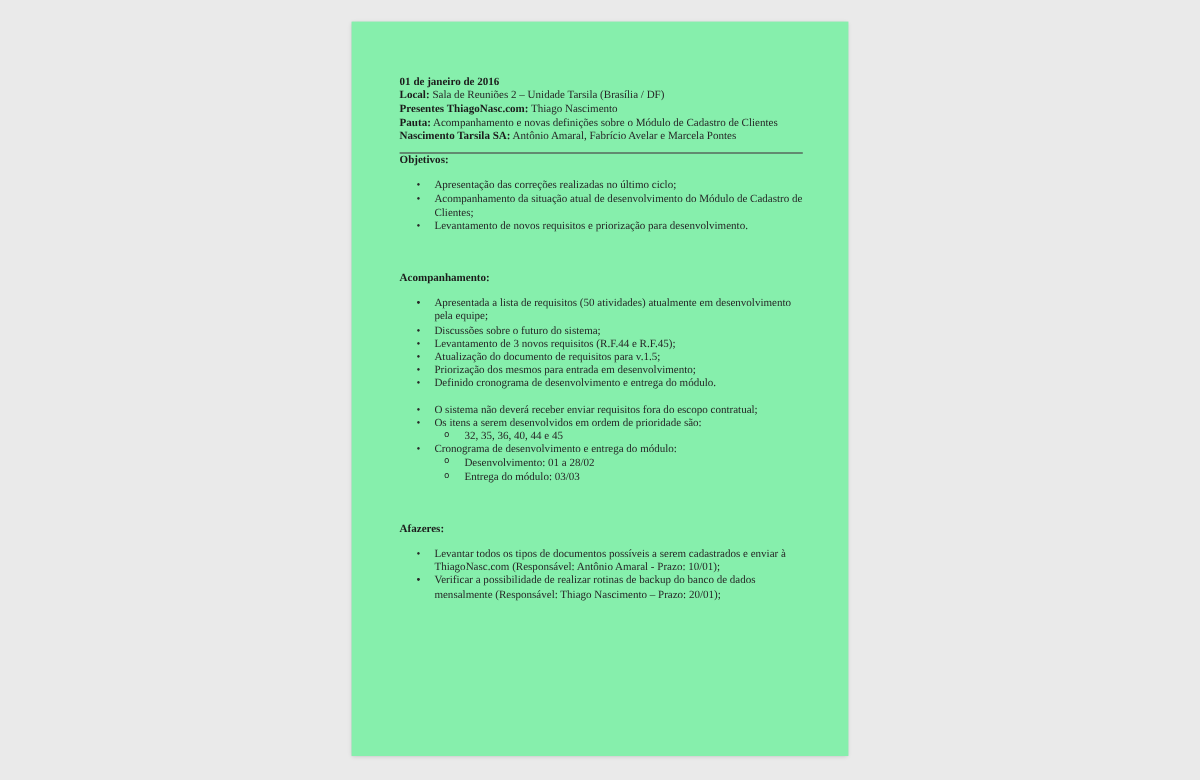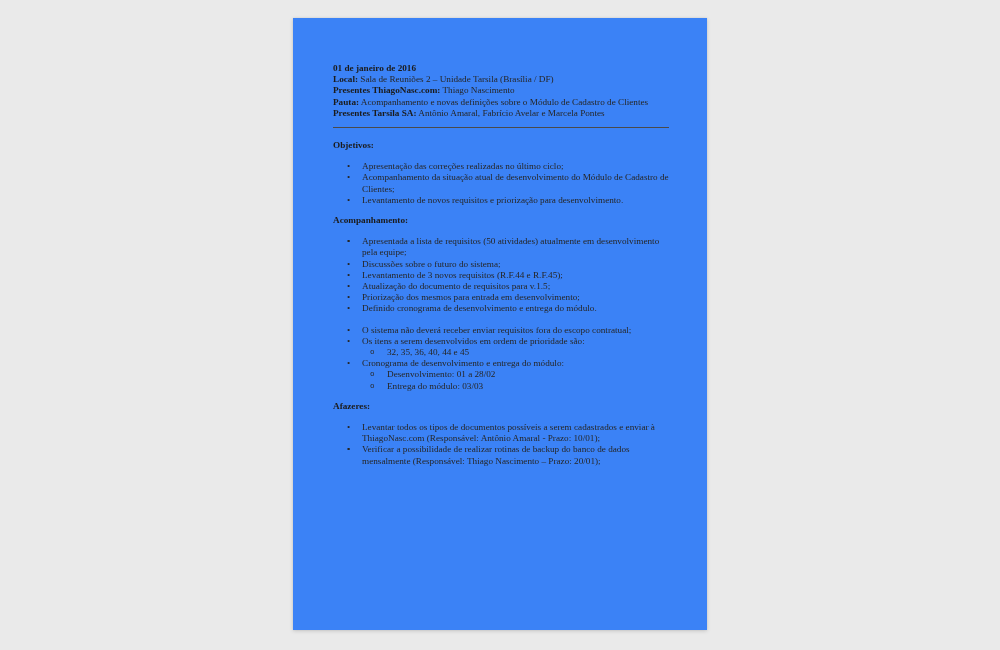--- a/index.html
+++ b/index.html
@@ -76,7 +76,7 @@
 <body style="background: rgb(234, 234, 234);">
 
 <div class="canvas">
-  <div class="page" style="background: #3b82f6;">
+  <div class="page" style="background: #86efac;">
     <div class="doc">
 
       <div class="h-line b">01 de janeiro de 2016</div>

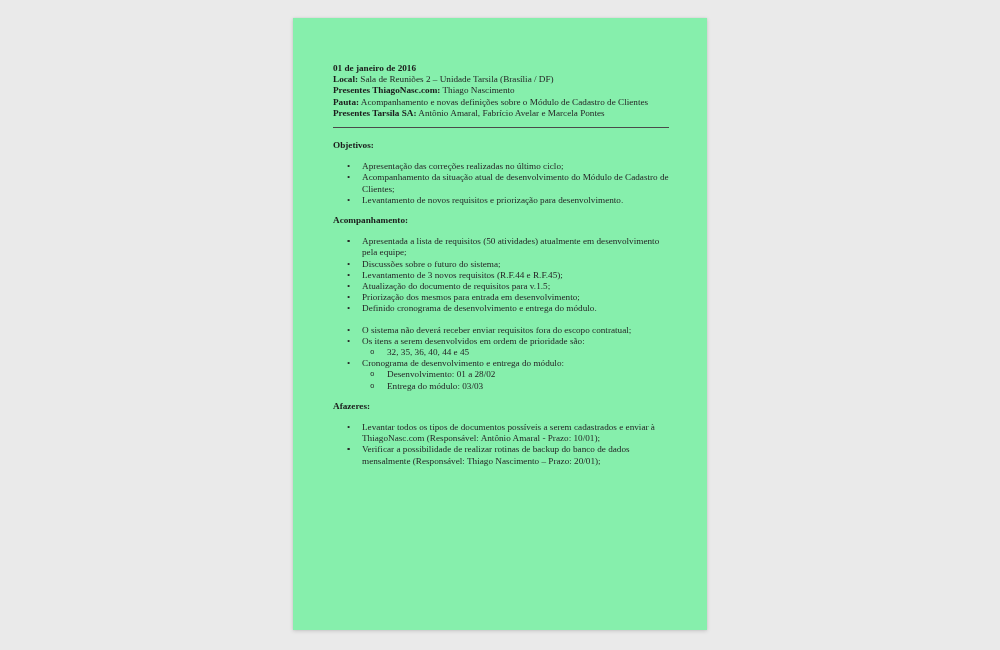--- a/index.html
+++ b/index.html
@@ -85,7 +85,7 @@
           <div class="h-line"><span class="b">Local:</span><span> Sala de Reuniões 2 – Unidade Tarsila (Brasília / DF)</span></div>
           <div class="h-line"><span class="b">Presentes ThiagoNasc.com:</span><span> Thiago Nascimento</span></div>
           <div class="h-line"><span class="b">Pauta:</span><span> Acompanhamento e novas definições sobre o Módulo de Cadastro de Clientes</span></div>
-          <div class="h-line"><span class="b">Presentes Tarsila SA:</span><span> Antônio Amaral, Fabrício Avelar e Marcela Pontes</span></div>
+          <div class="h-line"><span class="b">Nascimento Tarsila SA:</span><span> Antônio Amaral, Fabrício Avelar e Marcela Pontes</span></div>
         </div>
 
       <hr class="divider">

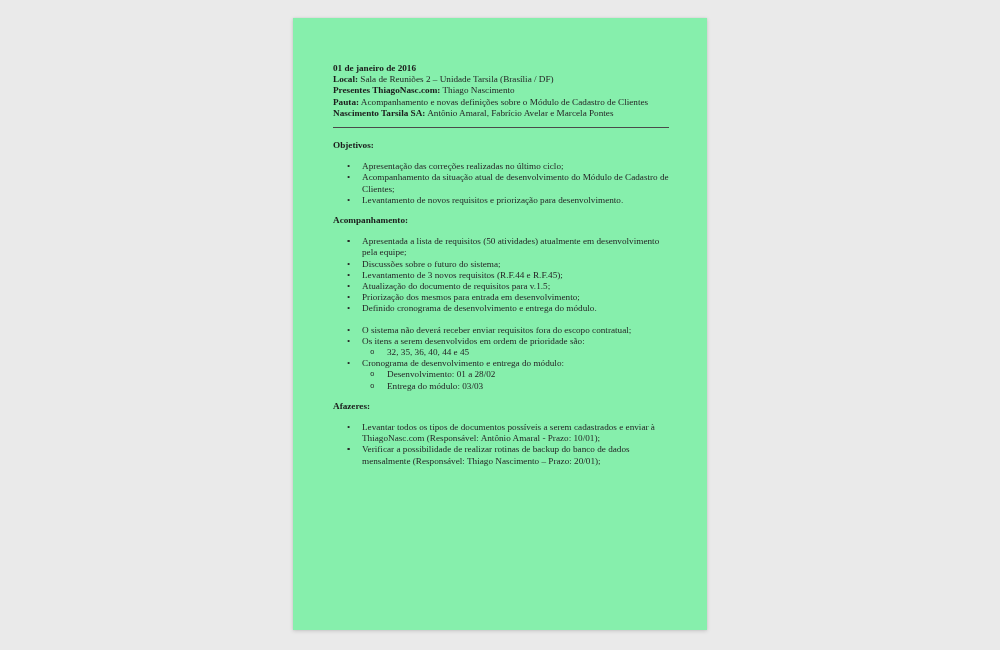--- a/index.html
+++ b/index.html
@@ -44,7 +44,6 @@
     height: 0;
   }
   .sec-title {
-    margin-top: 12px;
     font-weight: bold;
     color: #1b1b1b;
   }

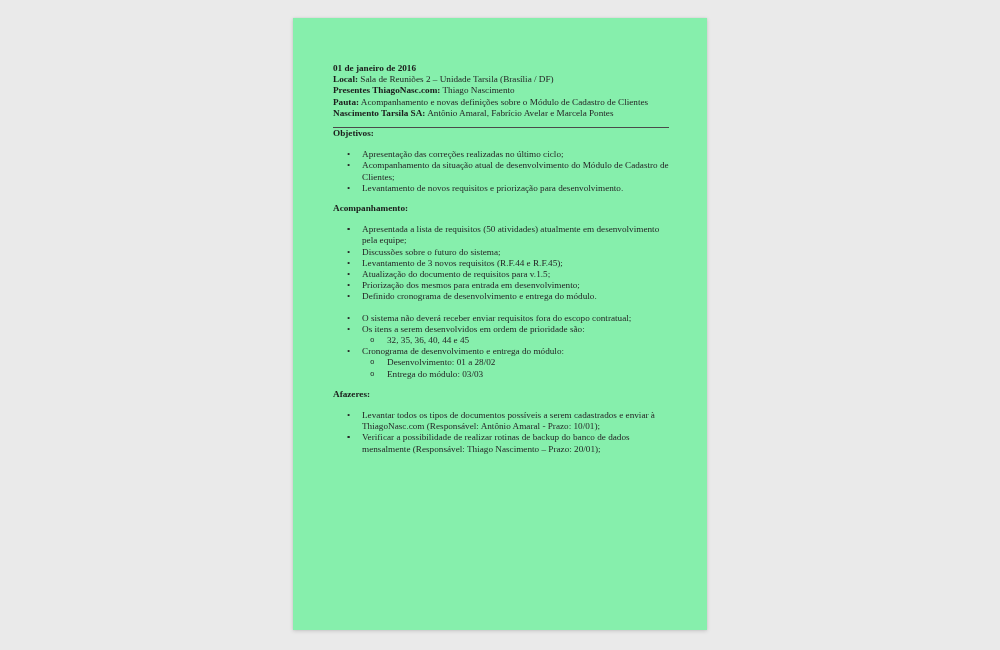--- a/index.html
+++ b/index.html
@@ -48,7 +48,7 @@
     color: #1b1b1b;
   }
   .sections > .sec-title + ul { margin-top: 10px; }
-  .sections > ul + .sec-title { margin-top: 9px; }
+  .sections > ul + .sec-title { margin-top: 32px; }
   ul.bullets {
     list-style: none;
     margin: 10px 0 0 0;

